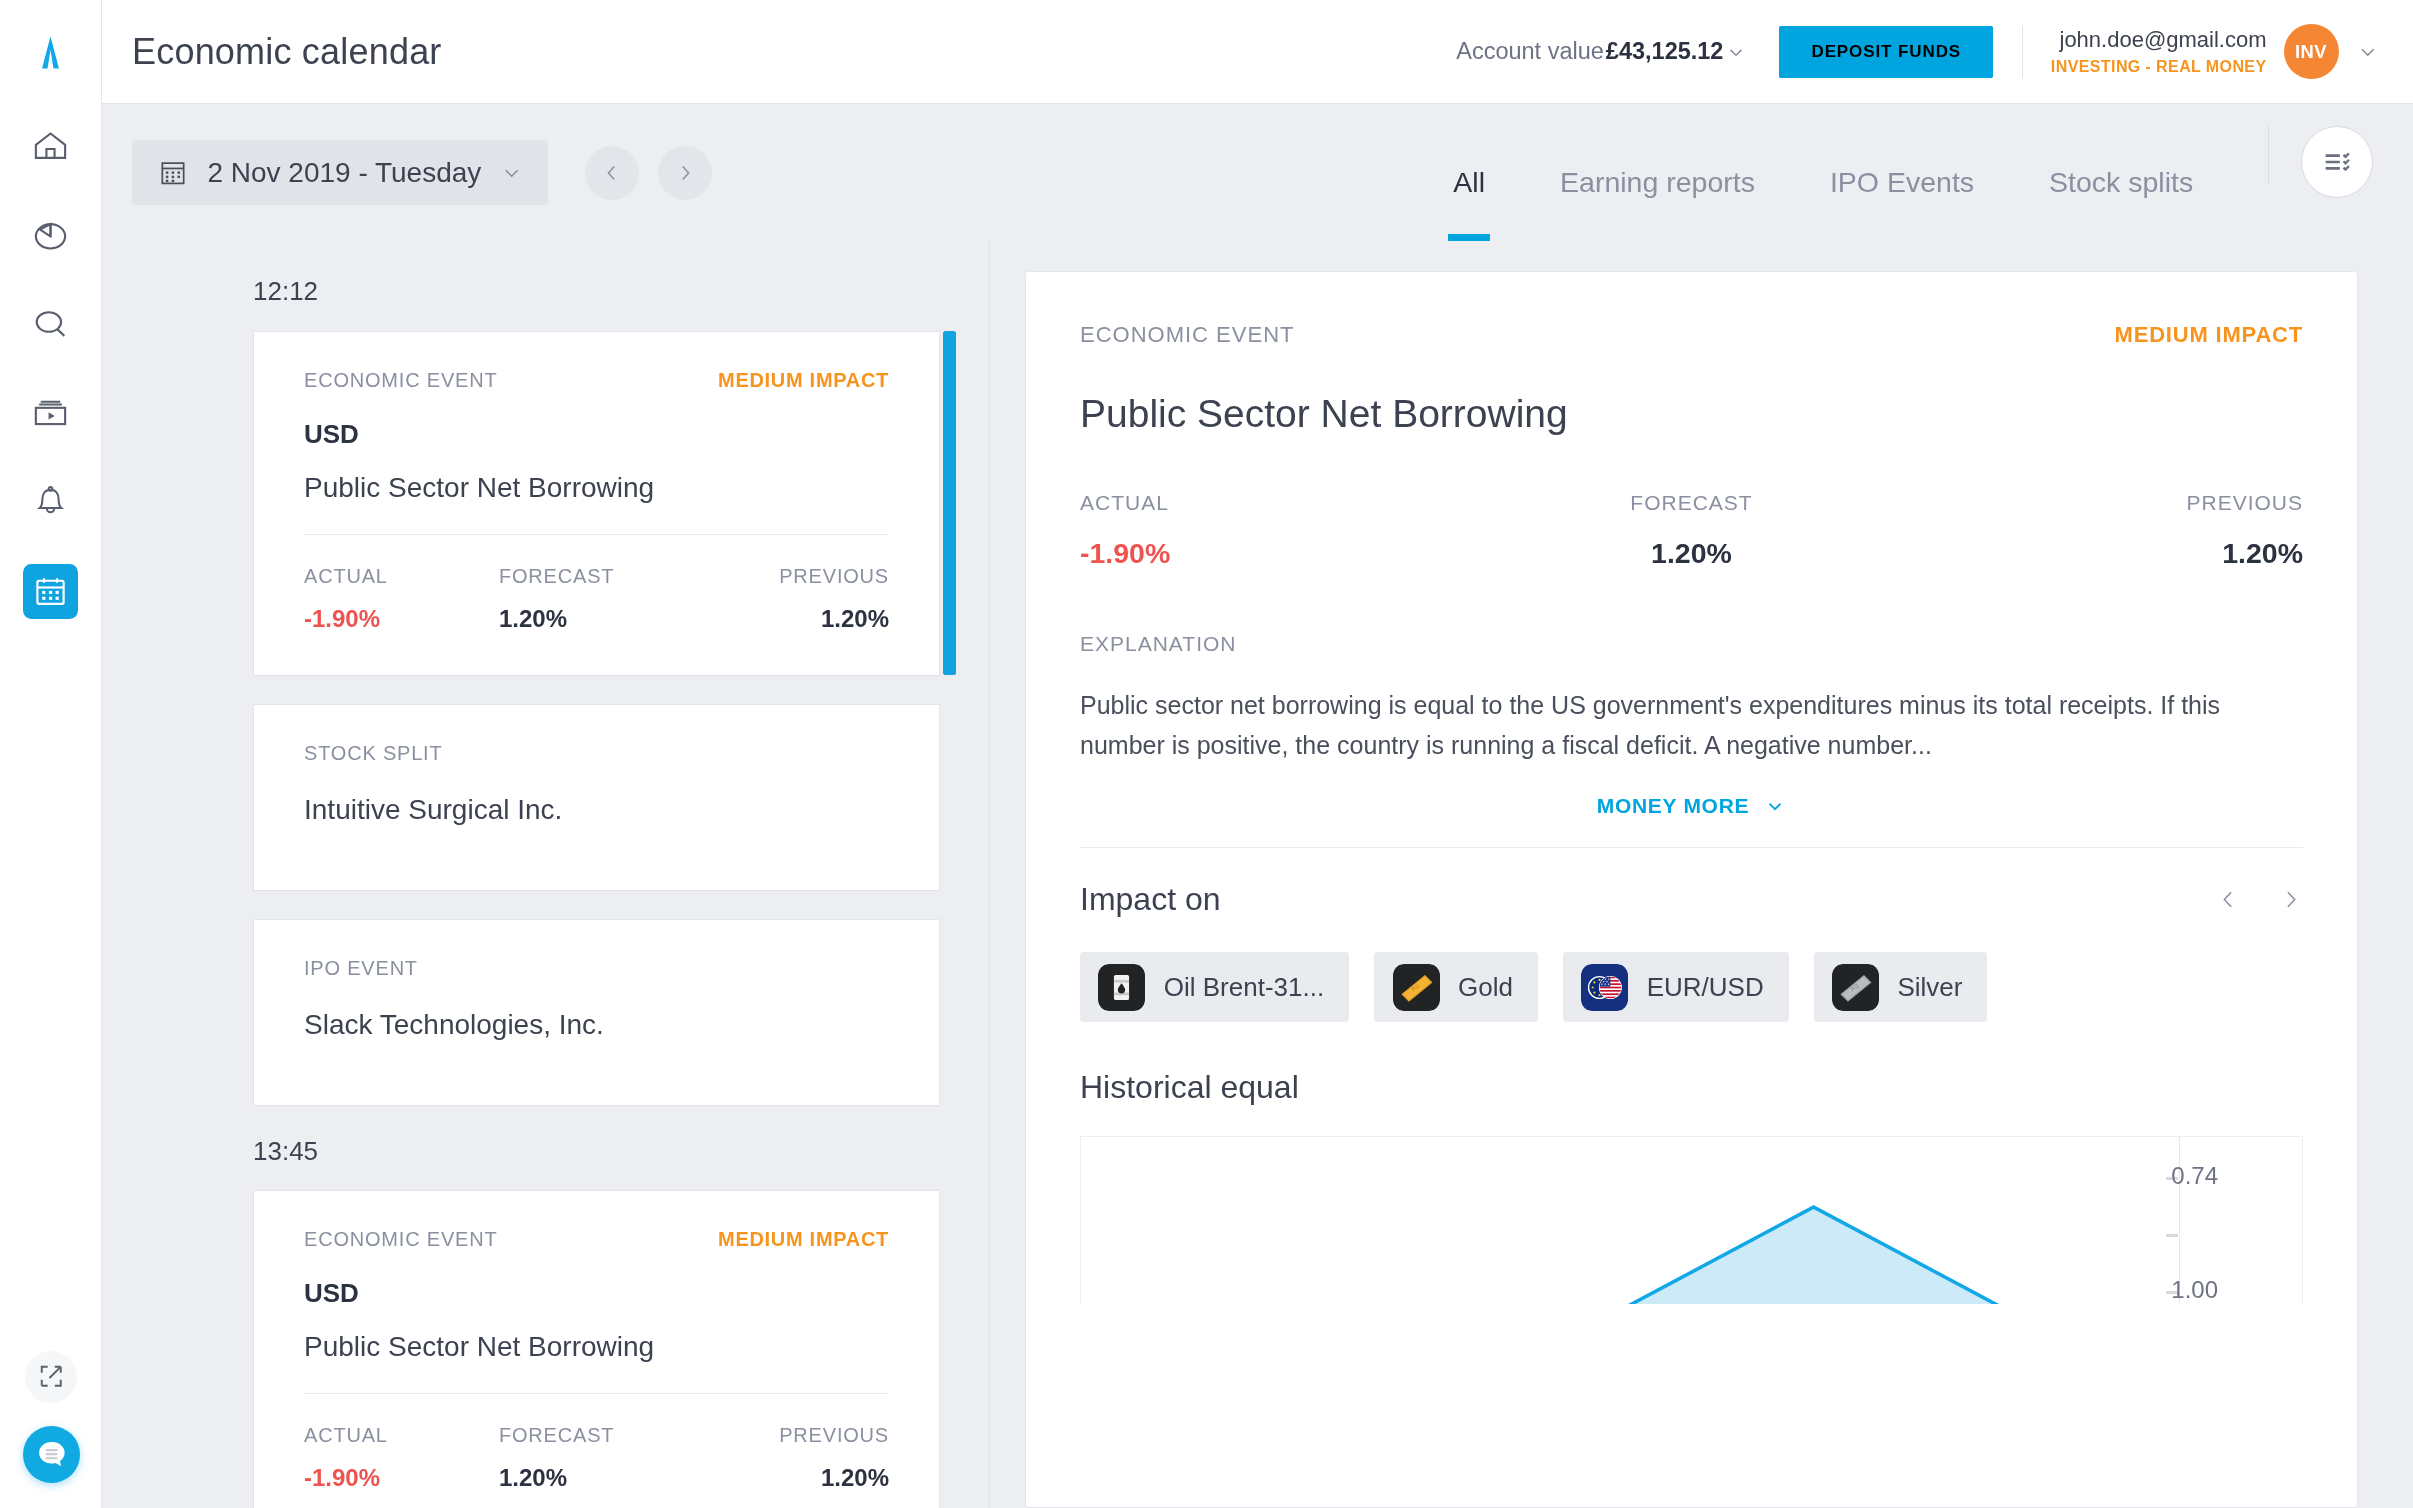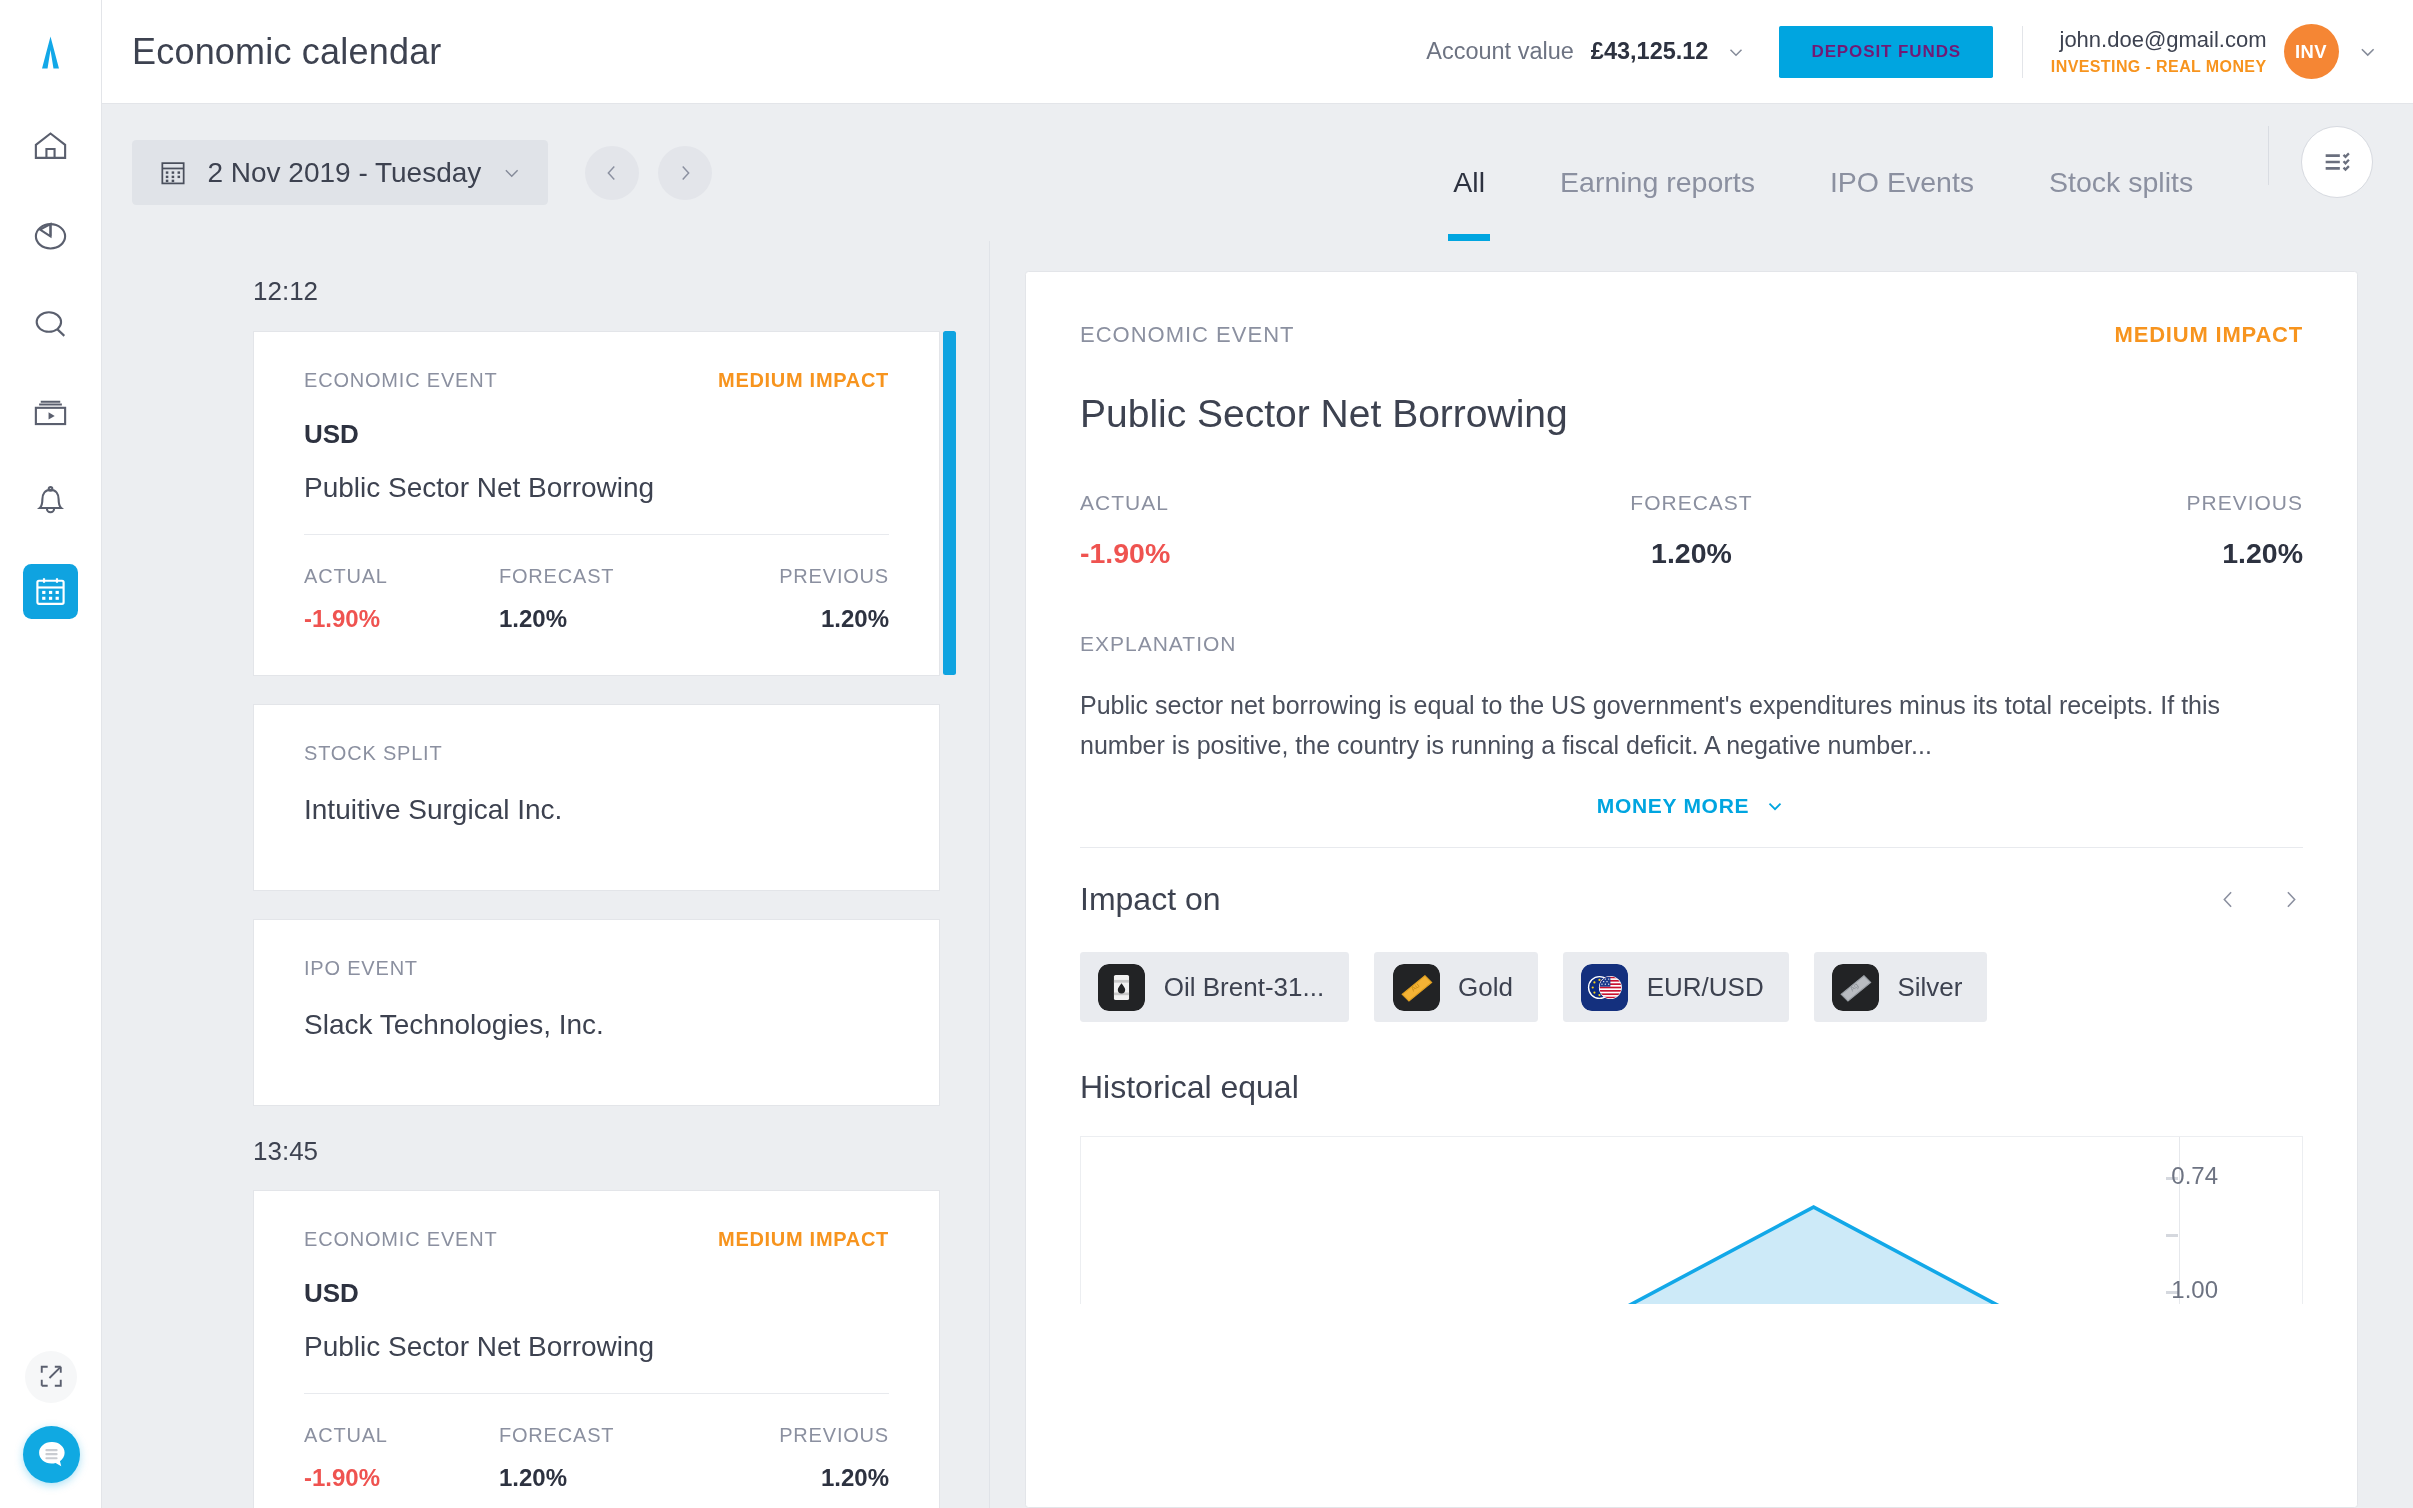--- a/index.html
+++ b/index.html
@@ -56,7 +56,7 @@
   }
   .page-title { font-size: 36px; color: #3d4250; font-weight: 400; letter-spacing: 0.2px; }
   .topbar-right { margin-left: auto; display: flex; align-items: center; }
-  .acct { display: flex; align-items: center; gap: 17px; margin-right: 32px; }
+  .acct { display: flex; align-items: center; gap: 2px; margin-right: 32px; }
   .acct-label { font-size: 23.5px; color: #6d7382; }
   .acct-value { font-size: 23.5px; color: #2d3240; font-weight: 700; }
   .caret { color: #858b99; }

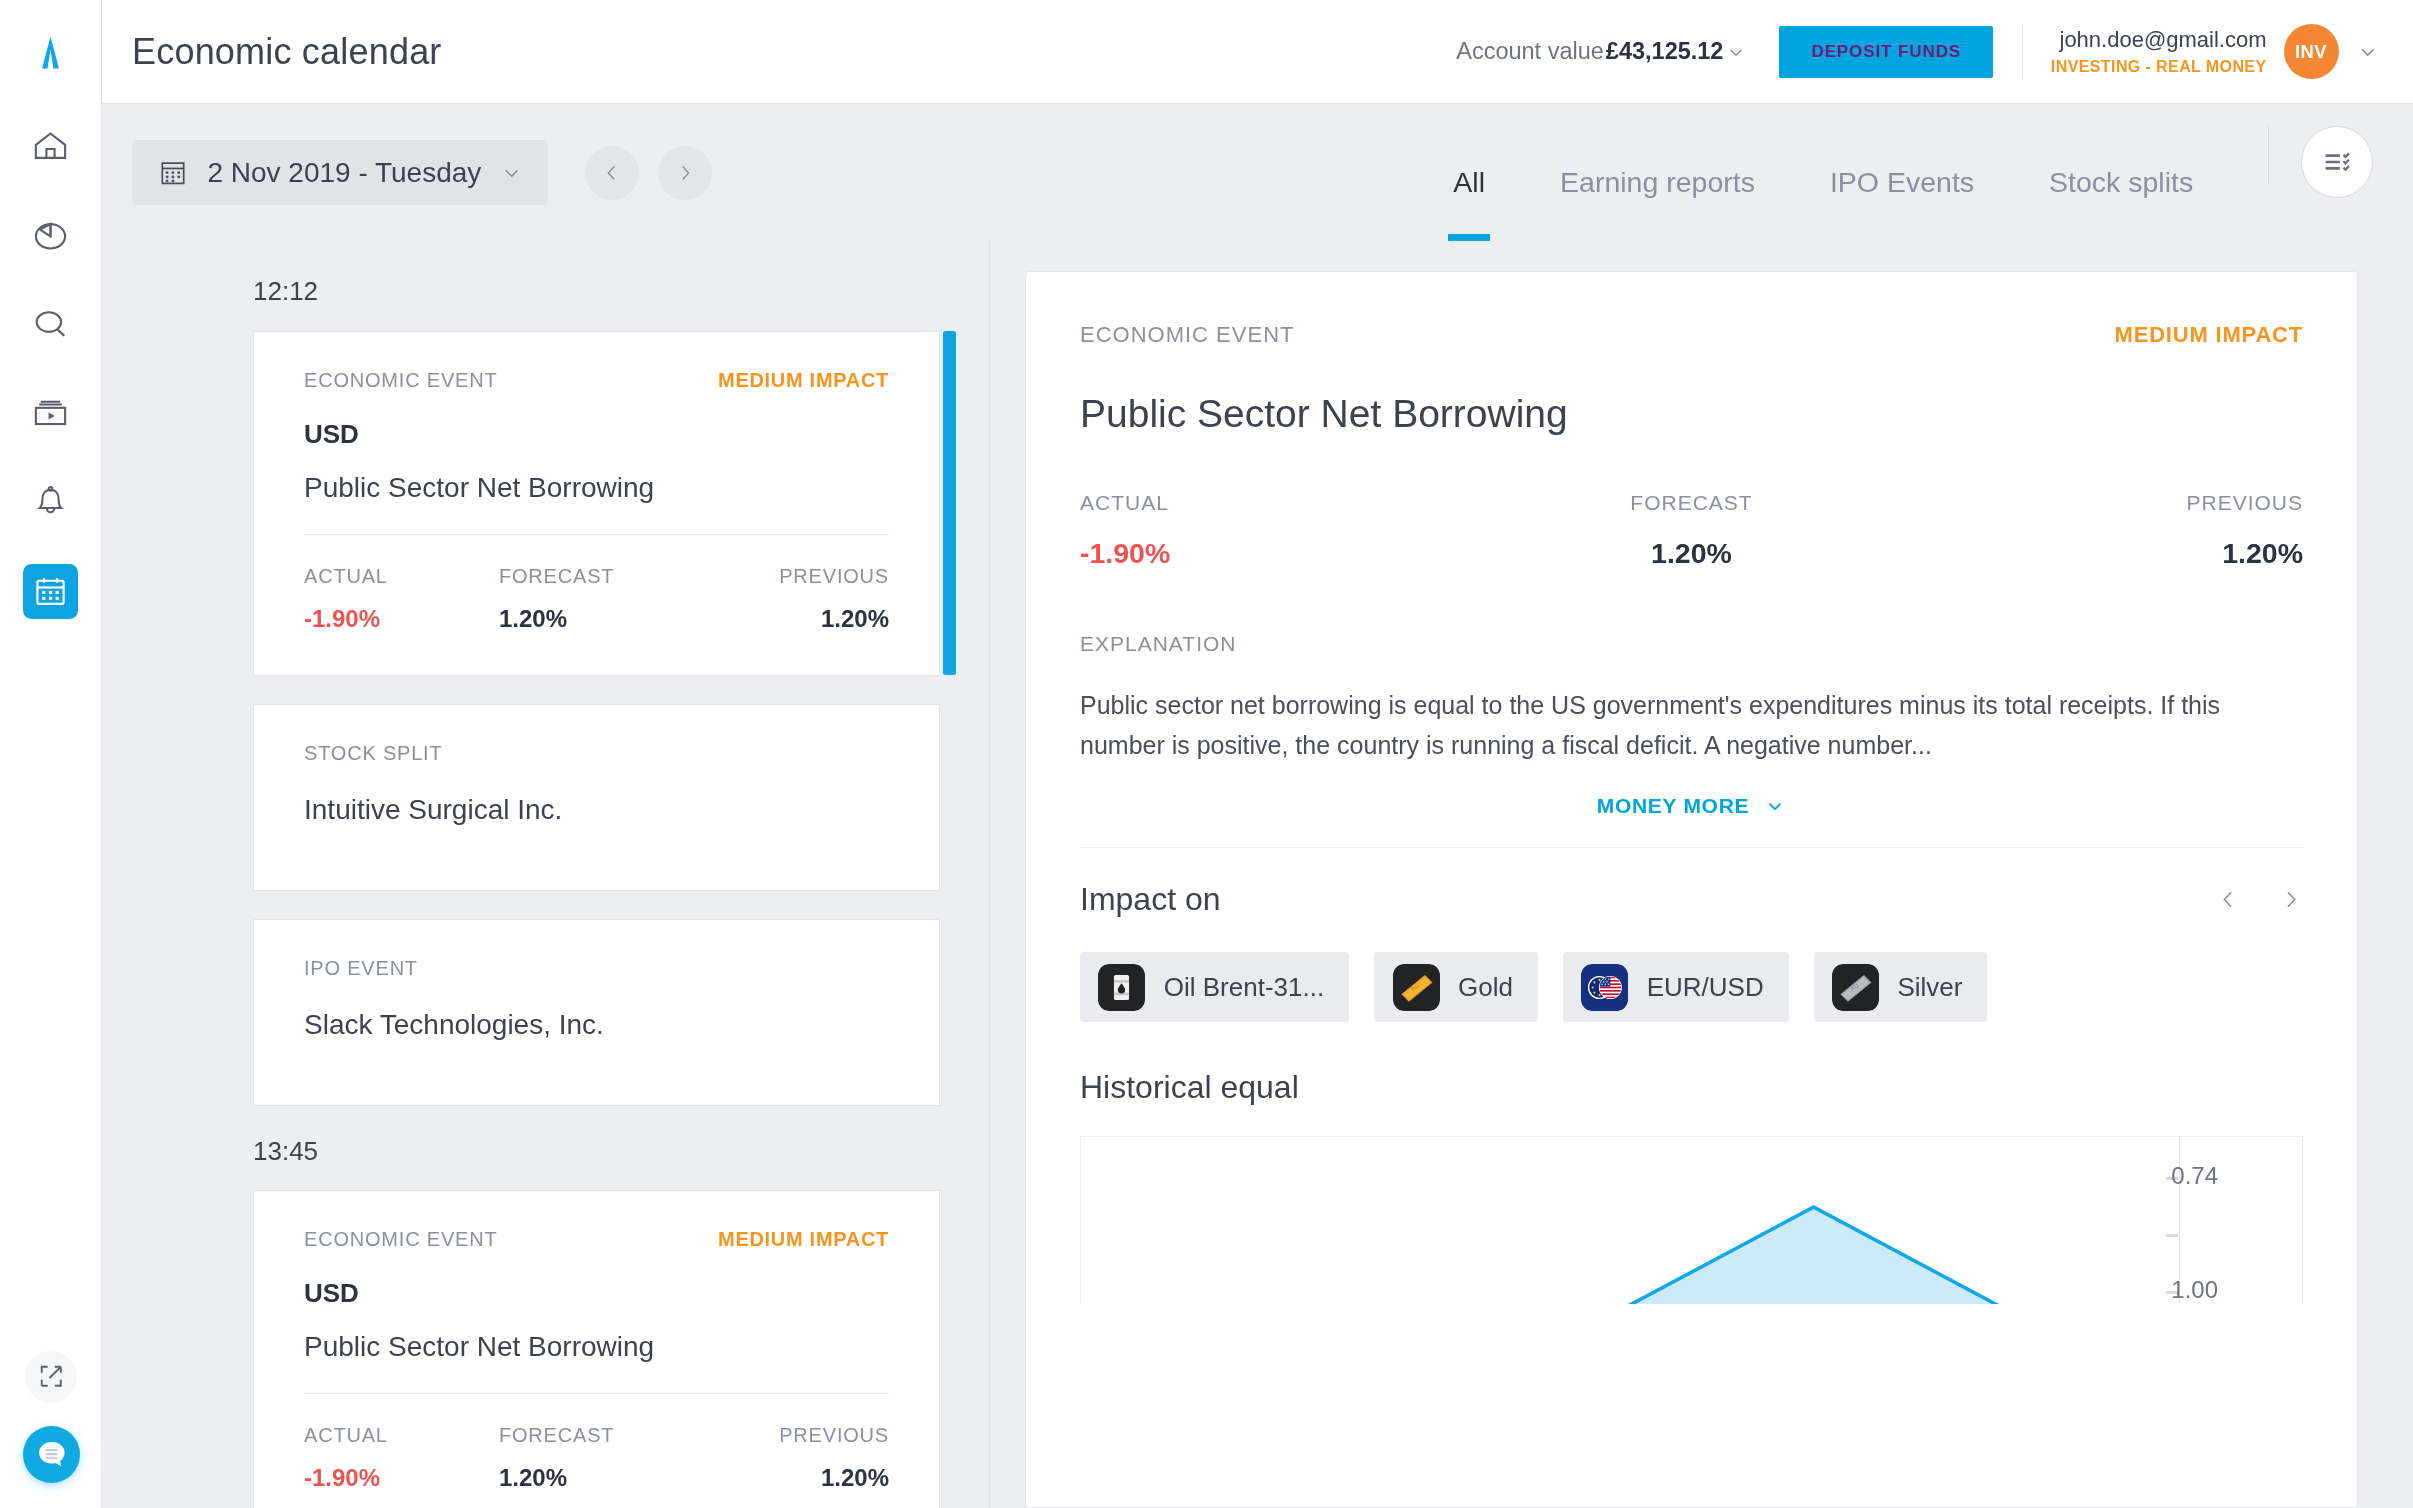--- a/index.html
+++ b/index.html
@@ -61,7 +61,7 @@
   .acct-value { font-size: 23.5px; color: #2d3240; font-weight: 700; }
   .caret { color: #858b99; }
   .deposit-btn {
-    background: #00a5e0; color: #701a75;
+    background: #00a5e0; color: #000000;
     font-size: 17px; font-weight: 700; letter-spacing: 0.9px;
     padding: 0 32px; height: 52px; line-height: 52px;
     border: none; border-radius: 1.7px; cursor: pointer;

